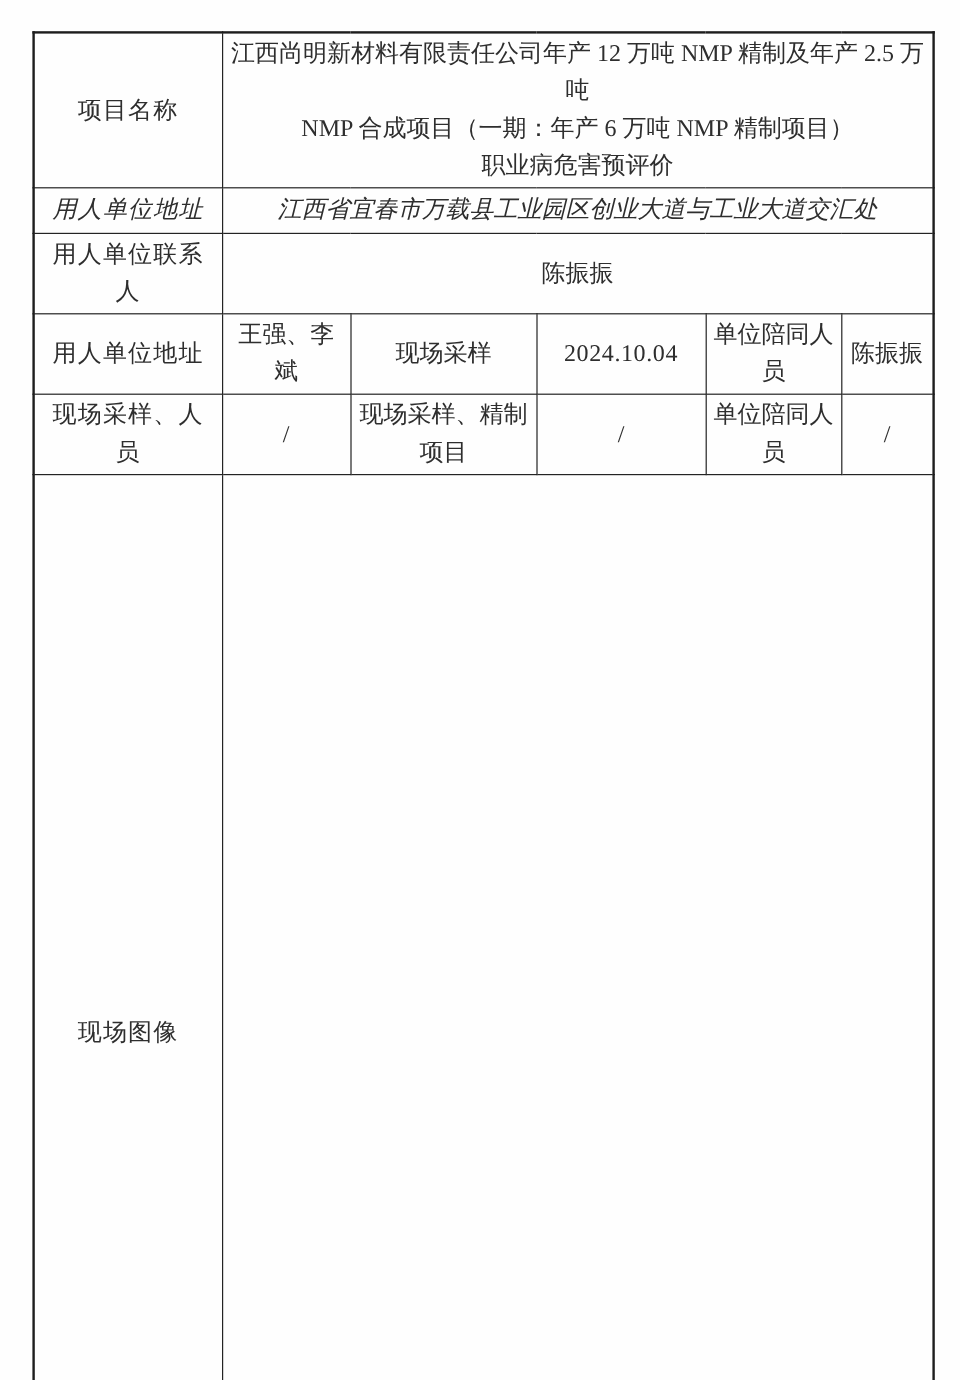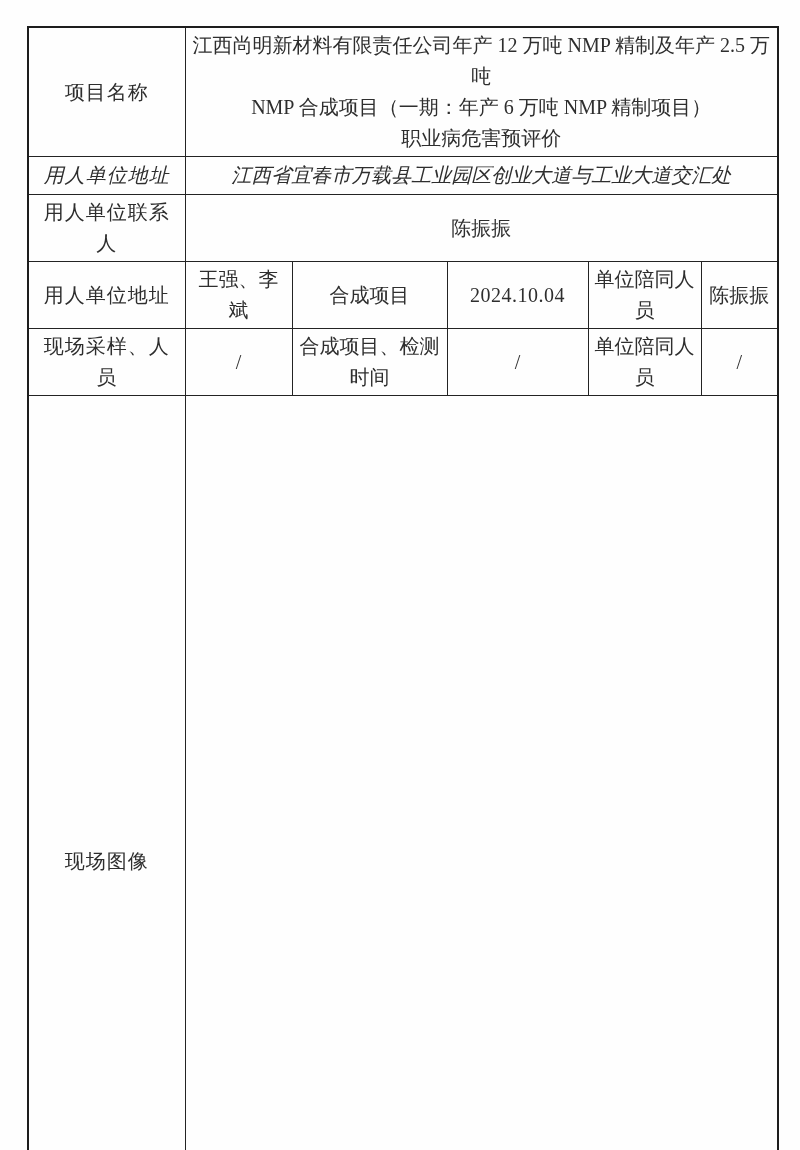--- a/index.html
+++ b/index.html
@@ -103,7 +103,7 @@
       <tr class="r-survey">
         <th class="label-cell">用人单位地址</th>
         <td>王强、李斌</td>
-        <td>合成项目</td>
+        <td>现场采样</td>
         <td class="date-cell">2024.10.04</td>
         <td class="escort-cell">单位陪同人员</td>
         <td>陈振振</td>

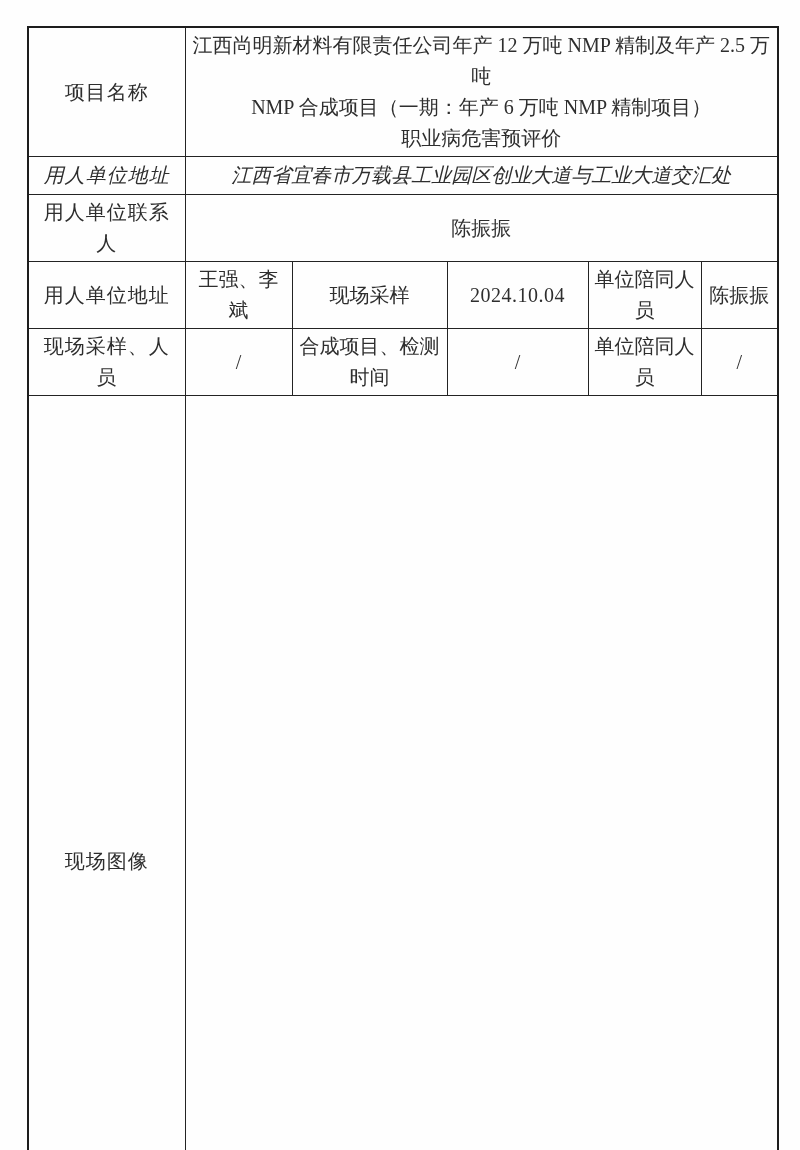--- a/index.html
+++ b/index.html
@@ -112,7 +112,7 @@
       <tr class="r-sampling">
         <th class="label-cell">现场采样、人员</th>
         <td>/</td>
-        <td class="sampling-time-cell">合成项目、检测时间</td>
+        <td class="sampling-time-cell">现场采样、精制项目</td>
         <td>/</td>
         <td class="escort-cell">单位陪同人员</td>
         <td>/</td>

